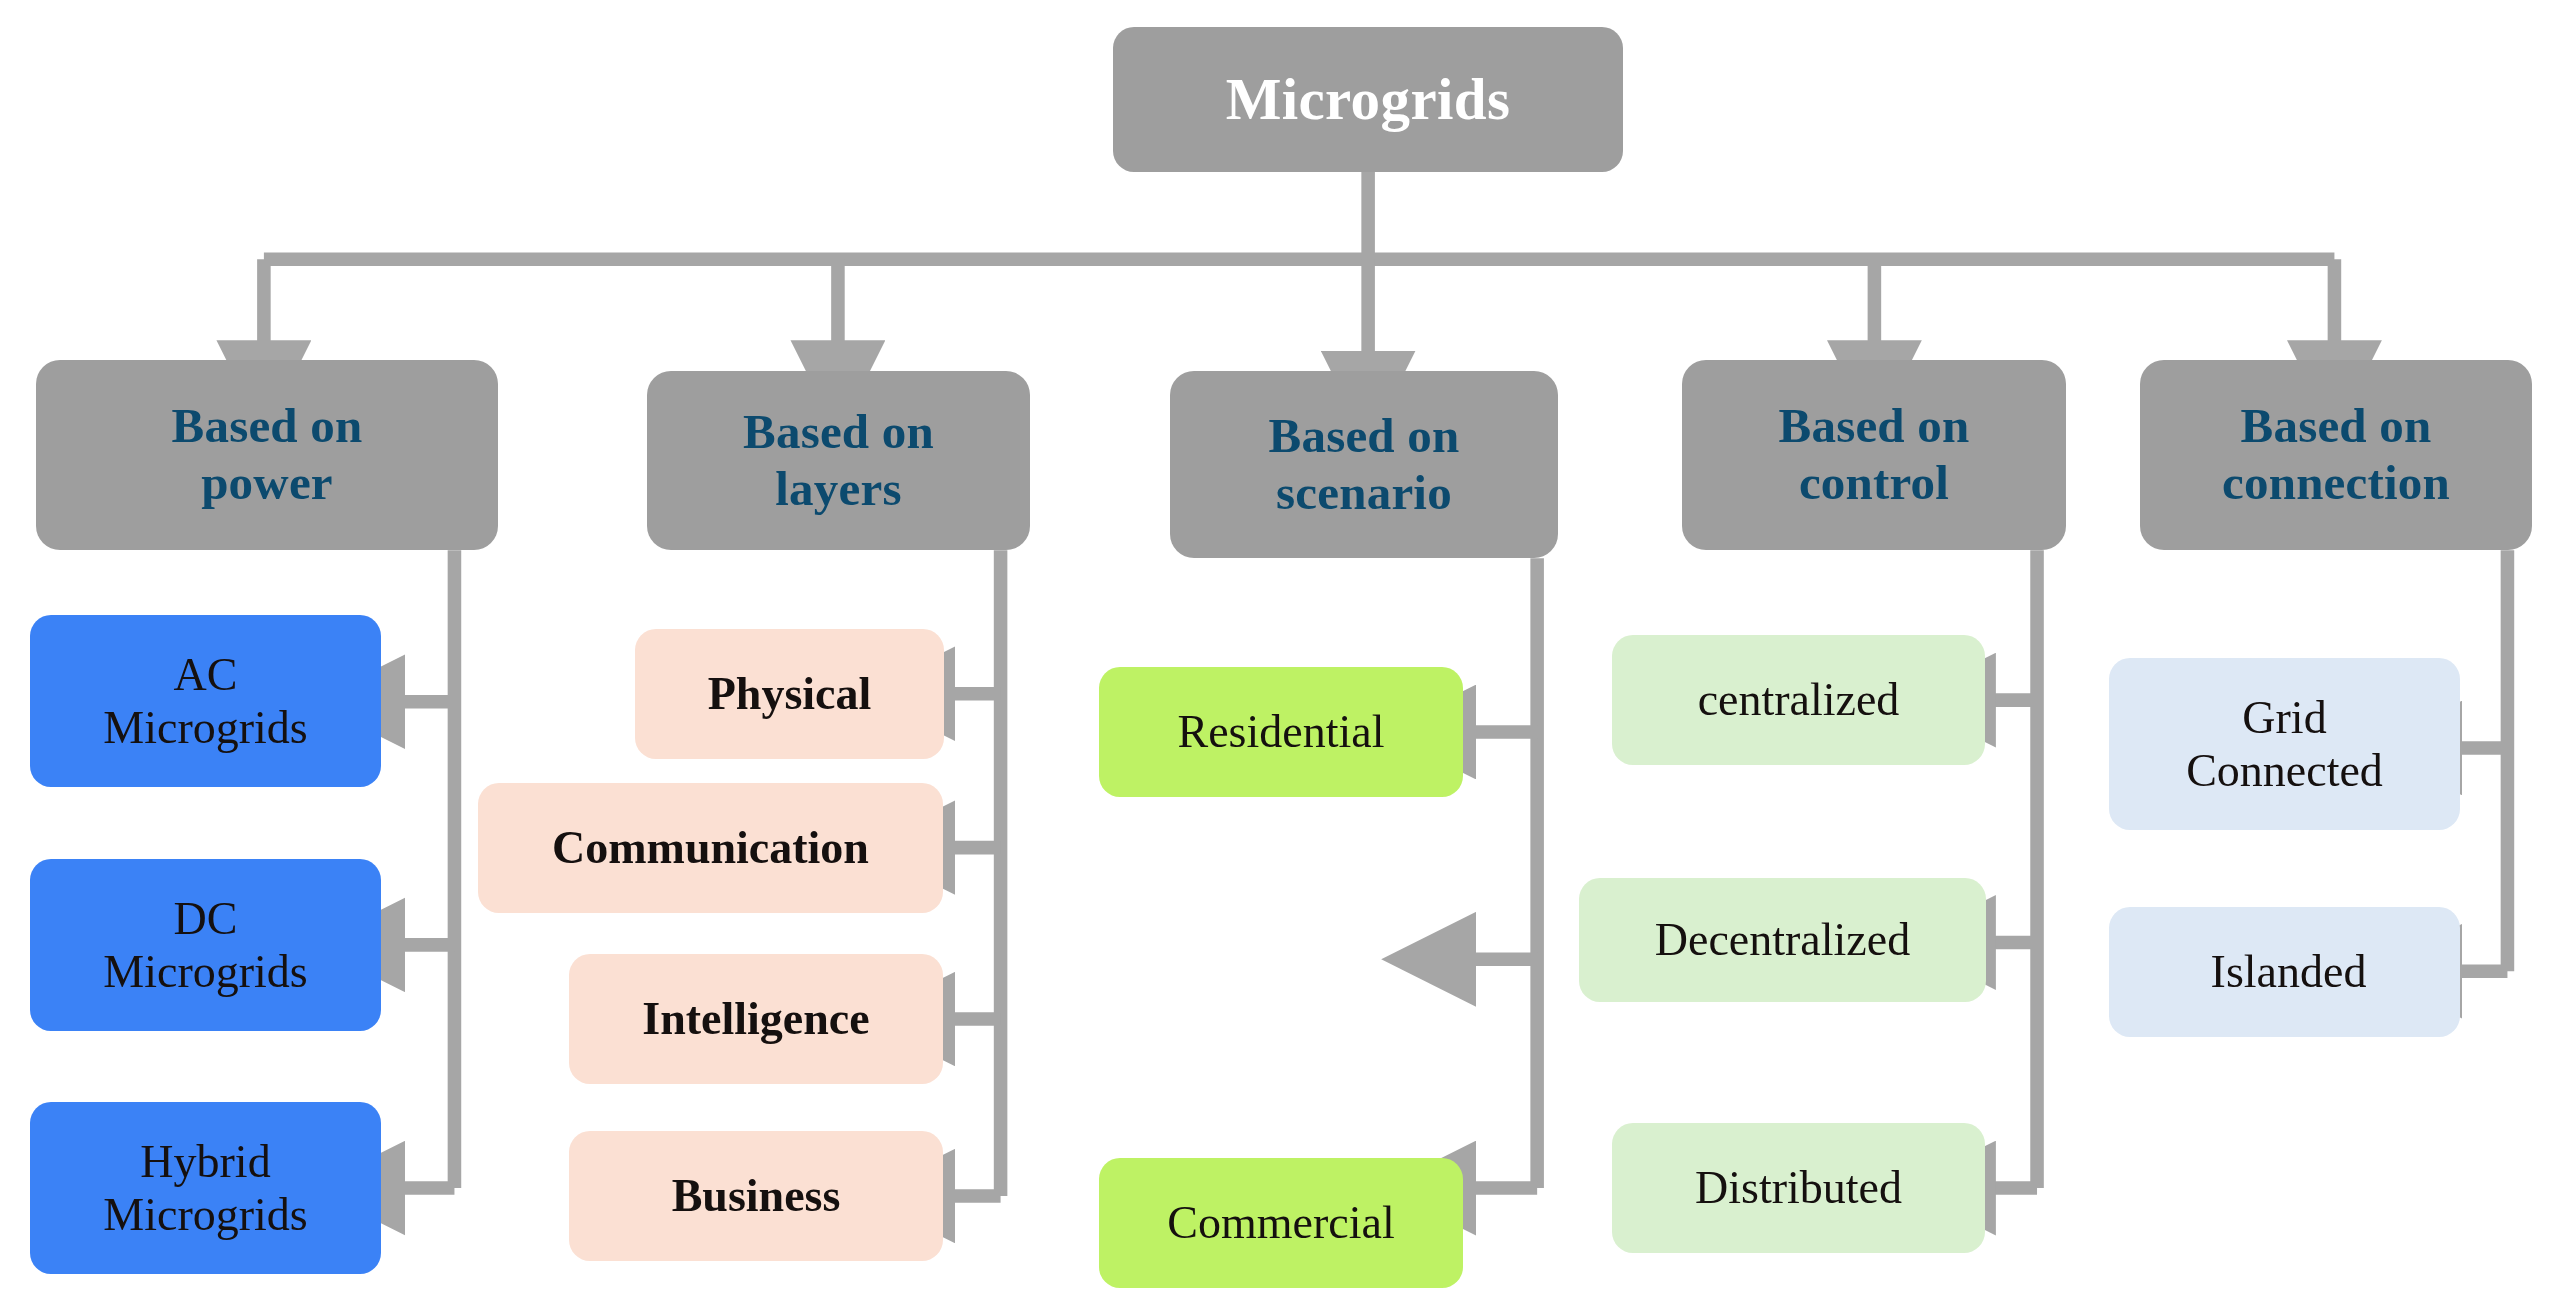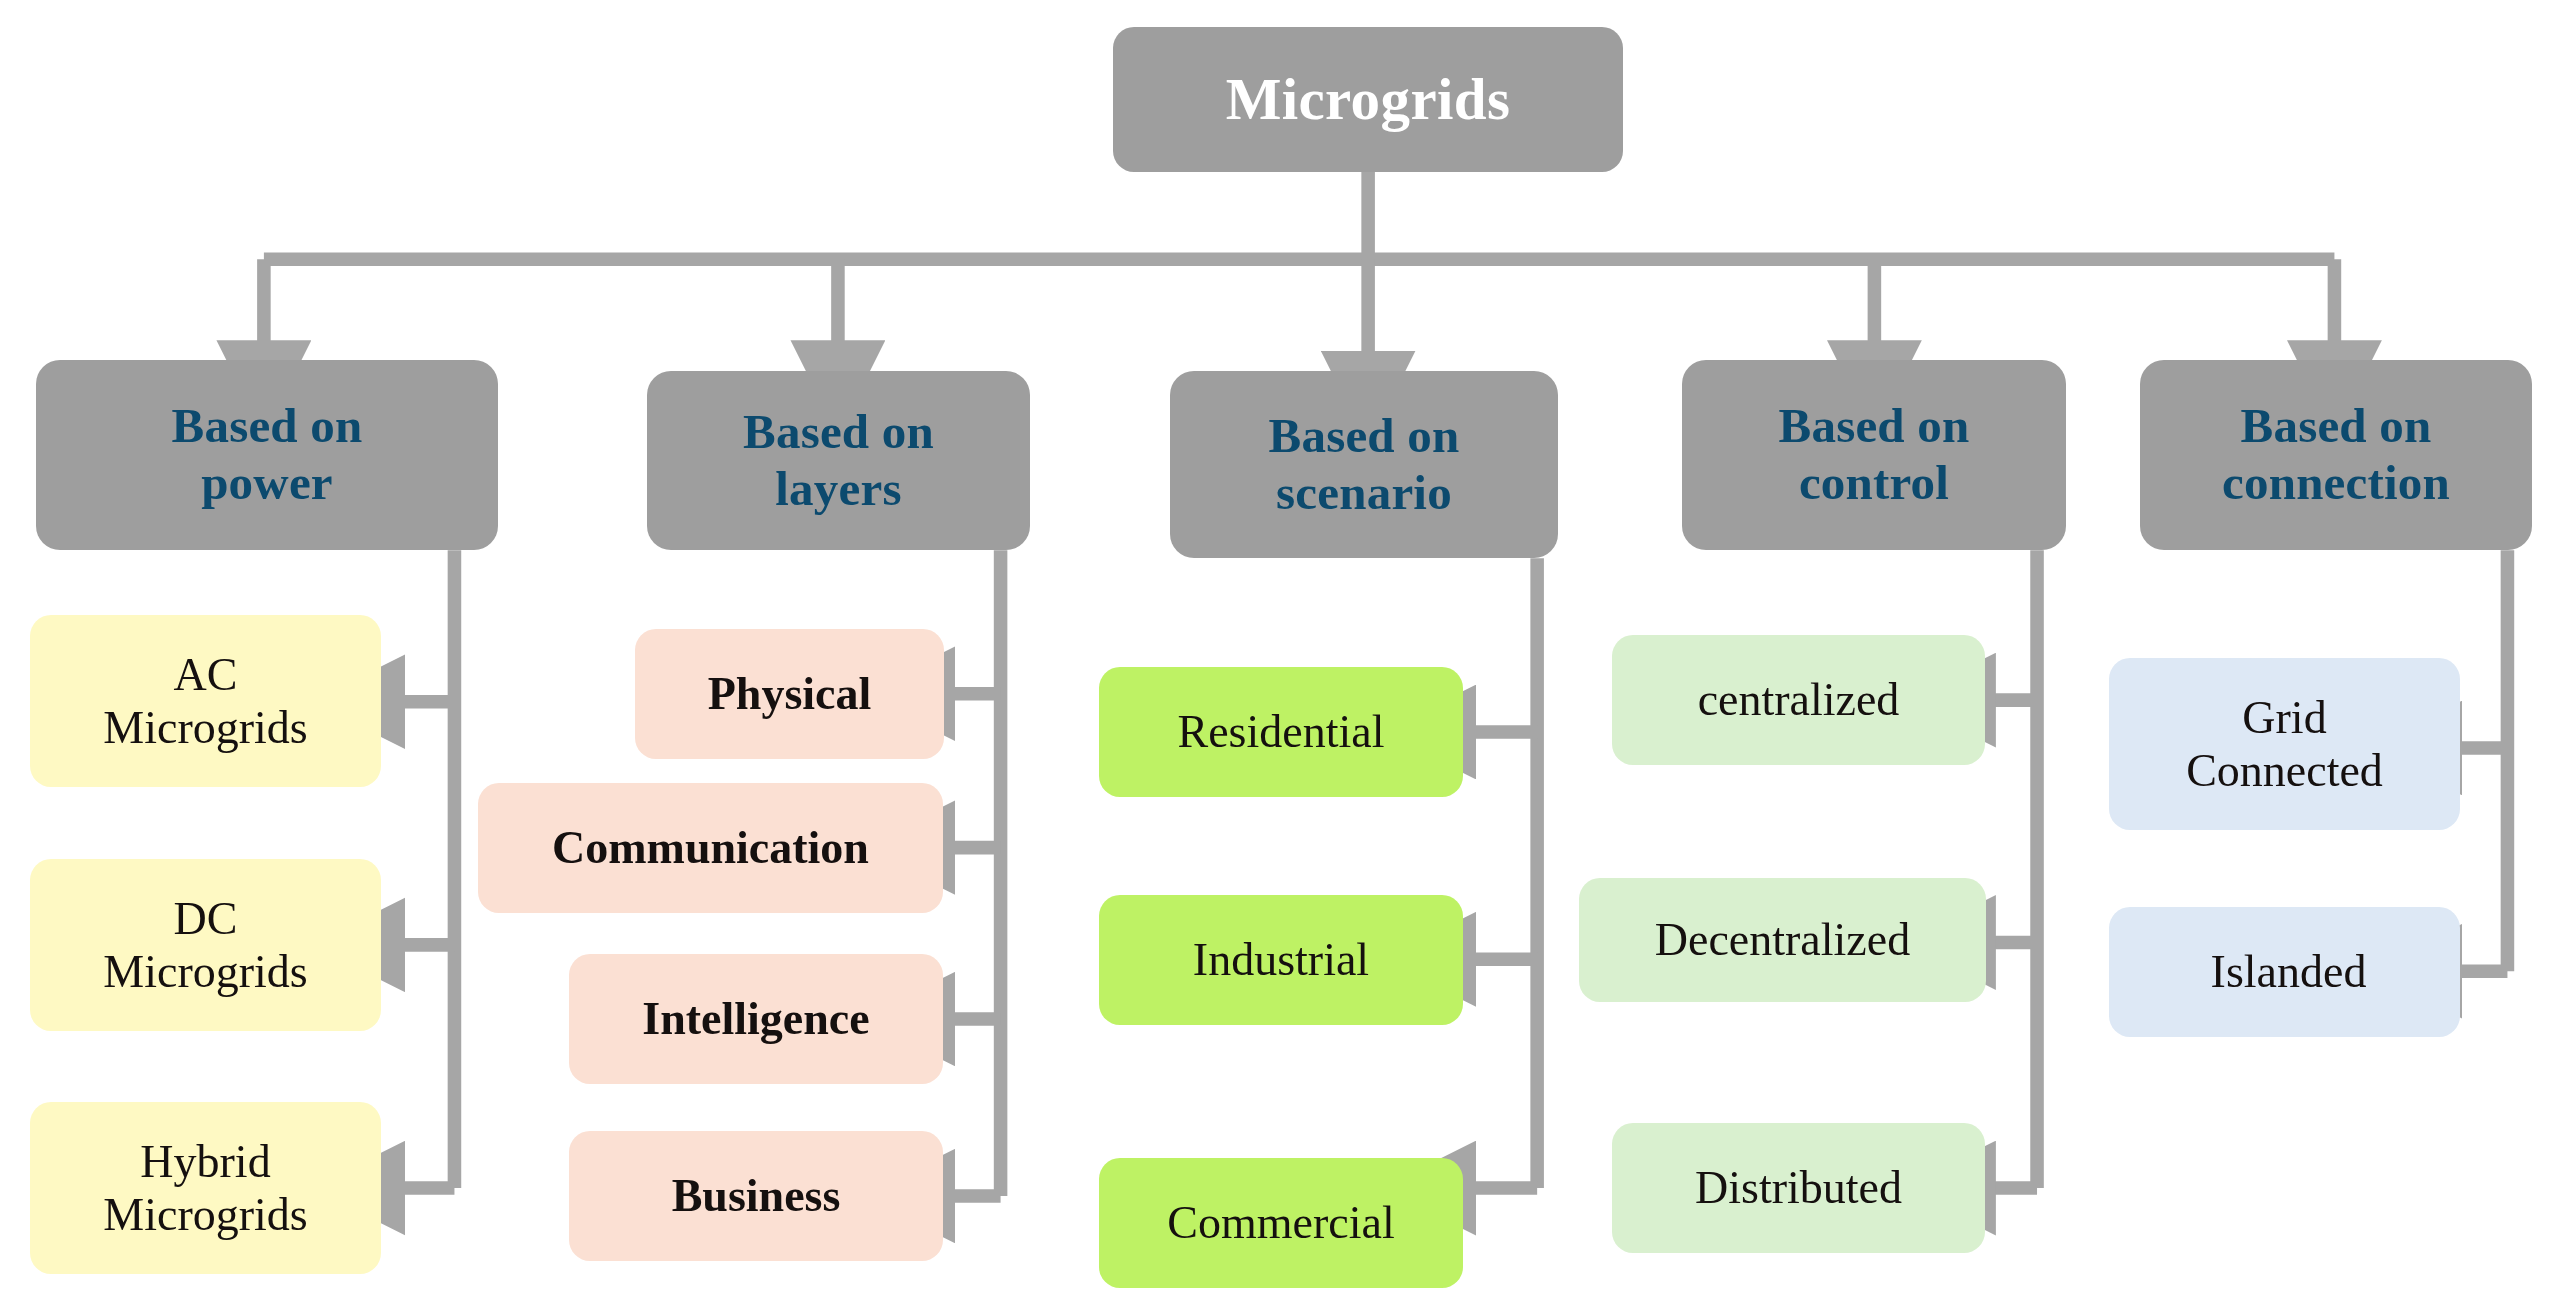--- a/index.html
+++ b/index.html
@@ -44,7 +44,7 @@
     font-size:46px;
     border-radius:21px;
   }
-  .leaf.blue{background:#fef9c3;}
+  .leaf.blue{background:#3b82f6;}
   .leaf.peach{background:#fbe0d3;font-weight:bold;}
   .leaf.pink{background:#bef264;}
   .leaf.green{background:#d9f0cf;}

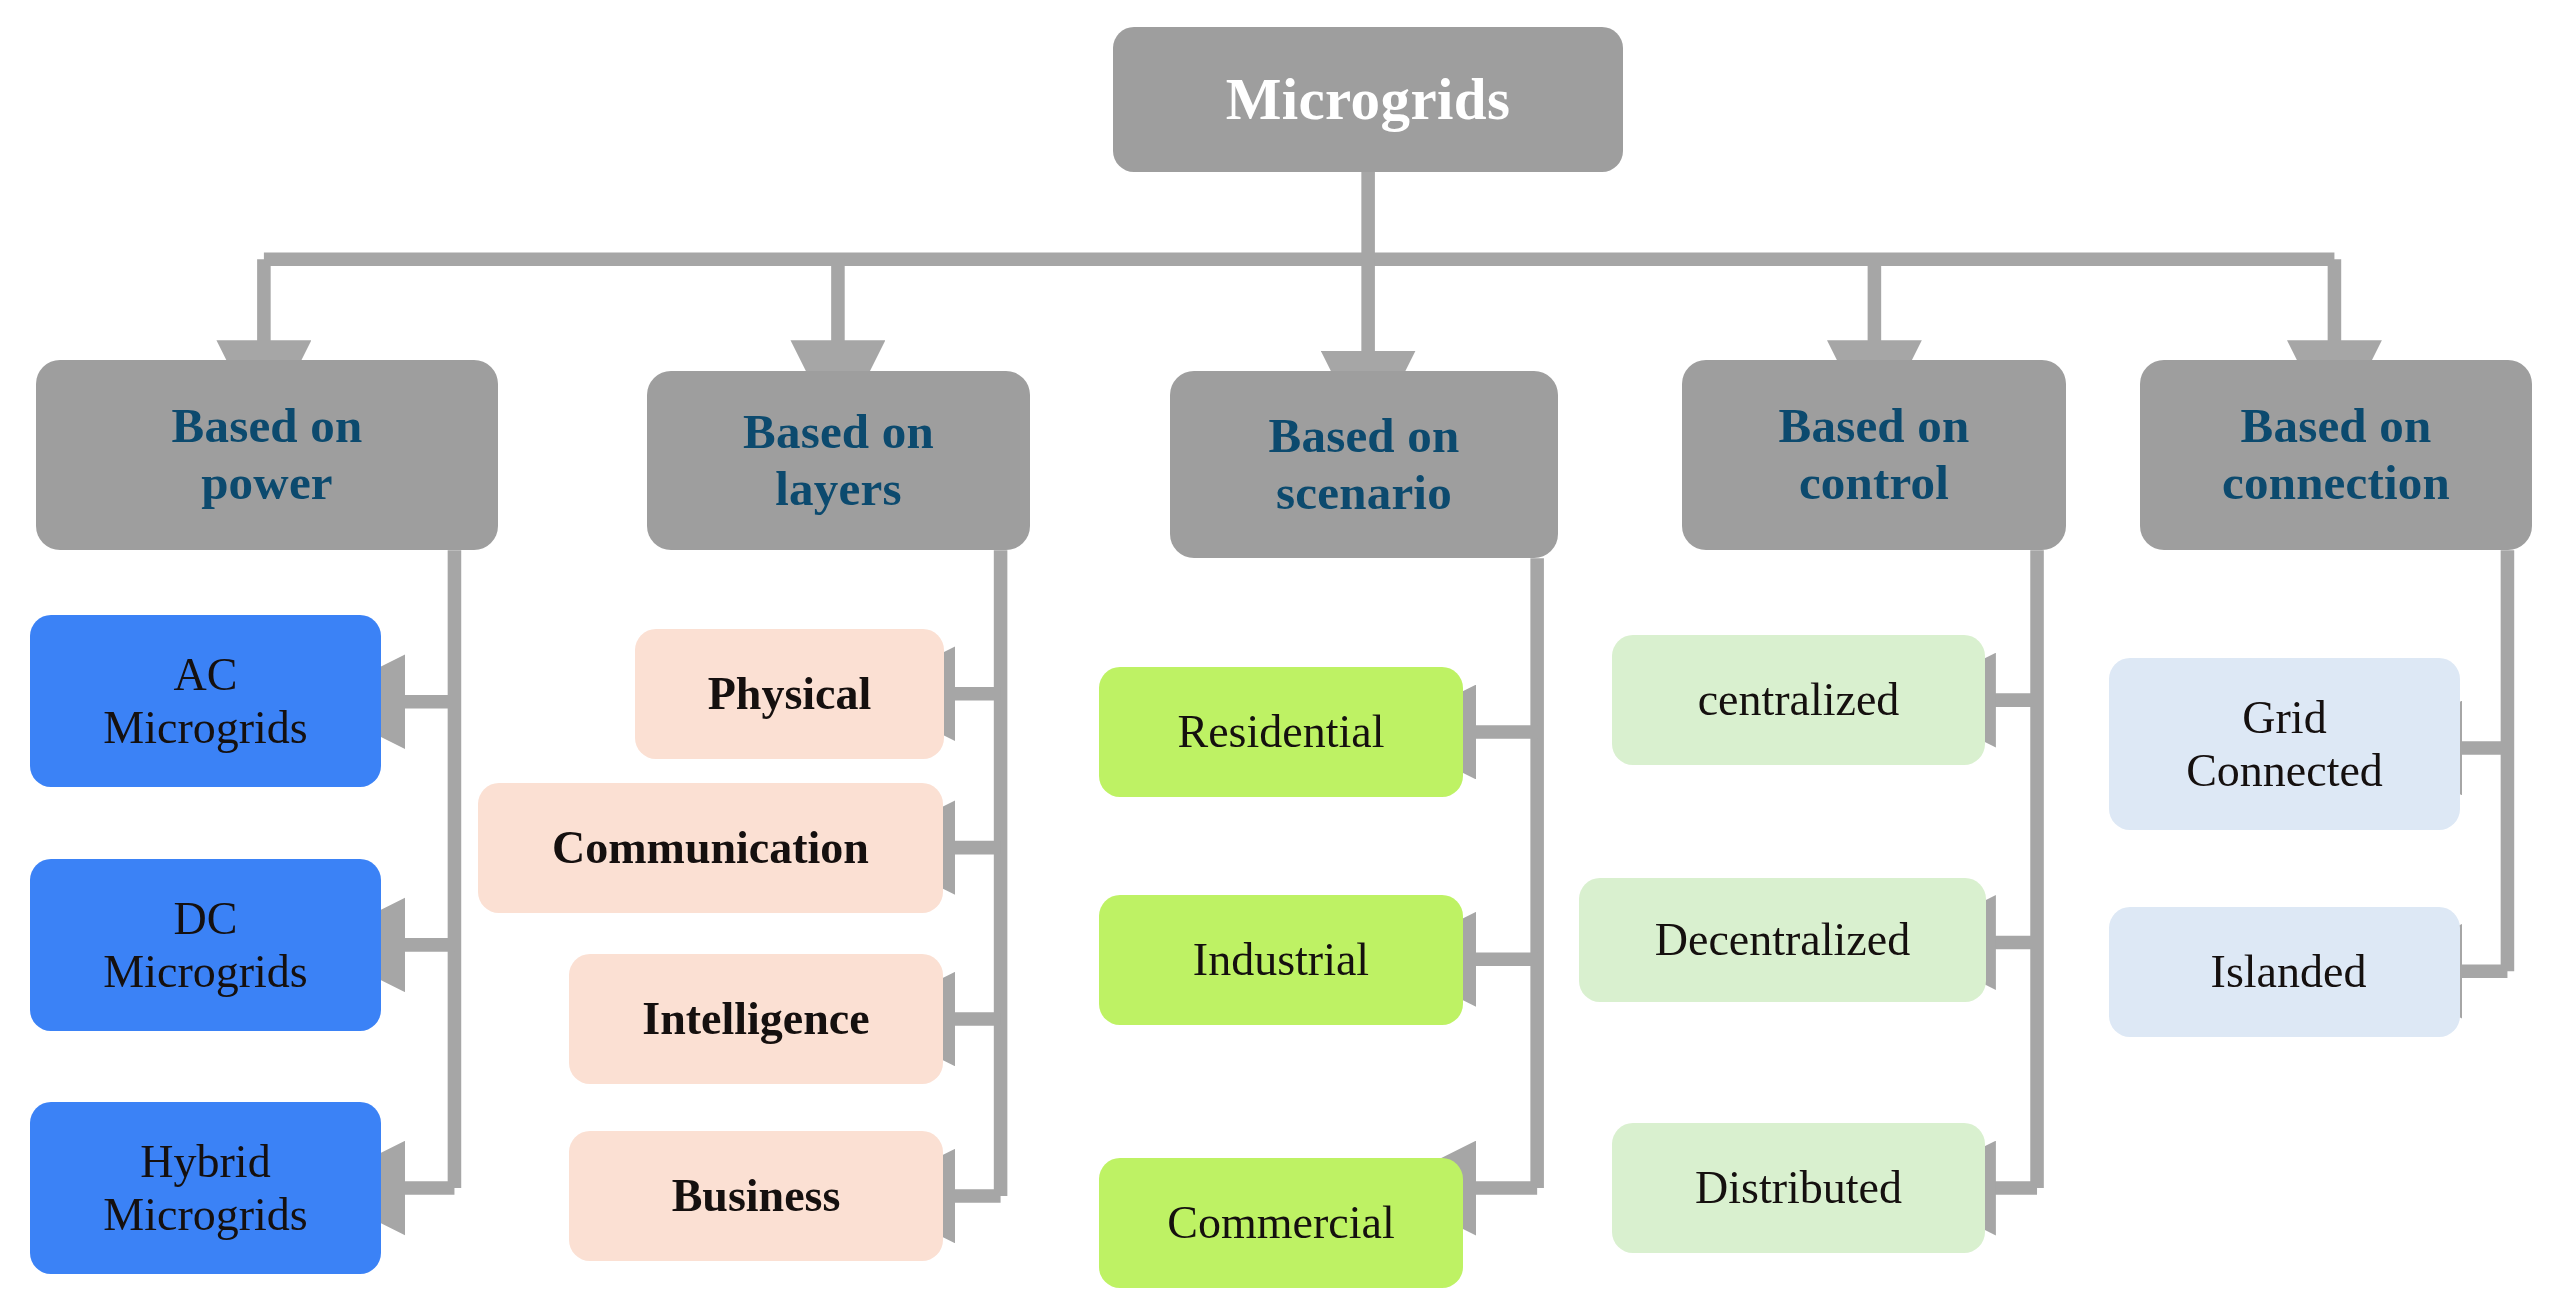--- a/index.html
+++ b/index.html
@@ -127,7 +127,6 @@
   <div class="node leaf peach" style="left:569px;top:1131px;width:374px;height:130px;">Business</div>
 
   <div class="node leaf pink" style="left:1099px;top:667px;width:364px;height:130px;">Residential</div>
-  <div class="node leaf pink" style="left:1099px;top:895px;width:364px;height:130px;">Industrial</div>
   <div class="node leaf pink" style="left:1099px;top:1158px;width:364px;height:130px;">Commercial</div>
 
   <div class="node leaf green" style="left:1612px;top:635px;width:373px;height:130px;">centralized</div>

